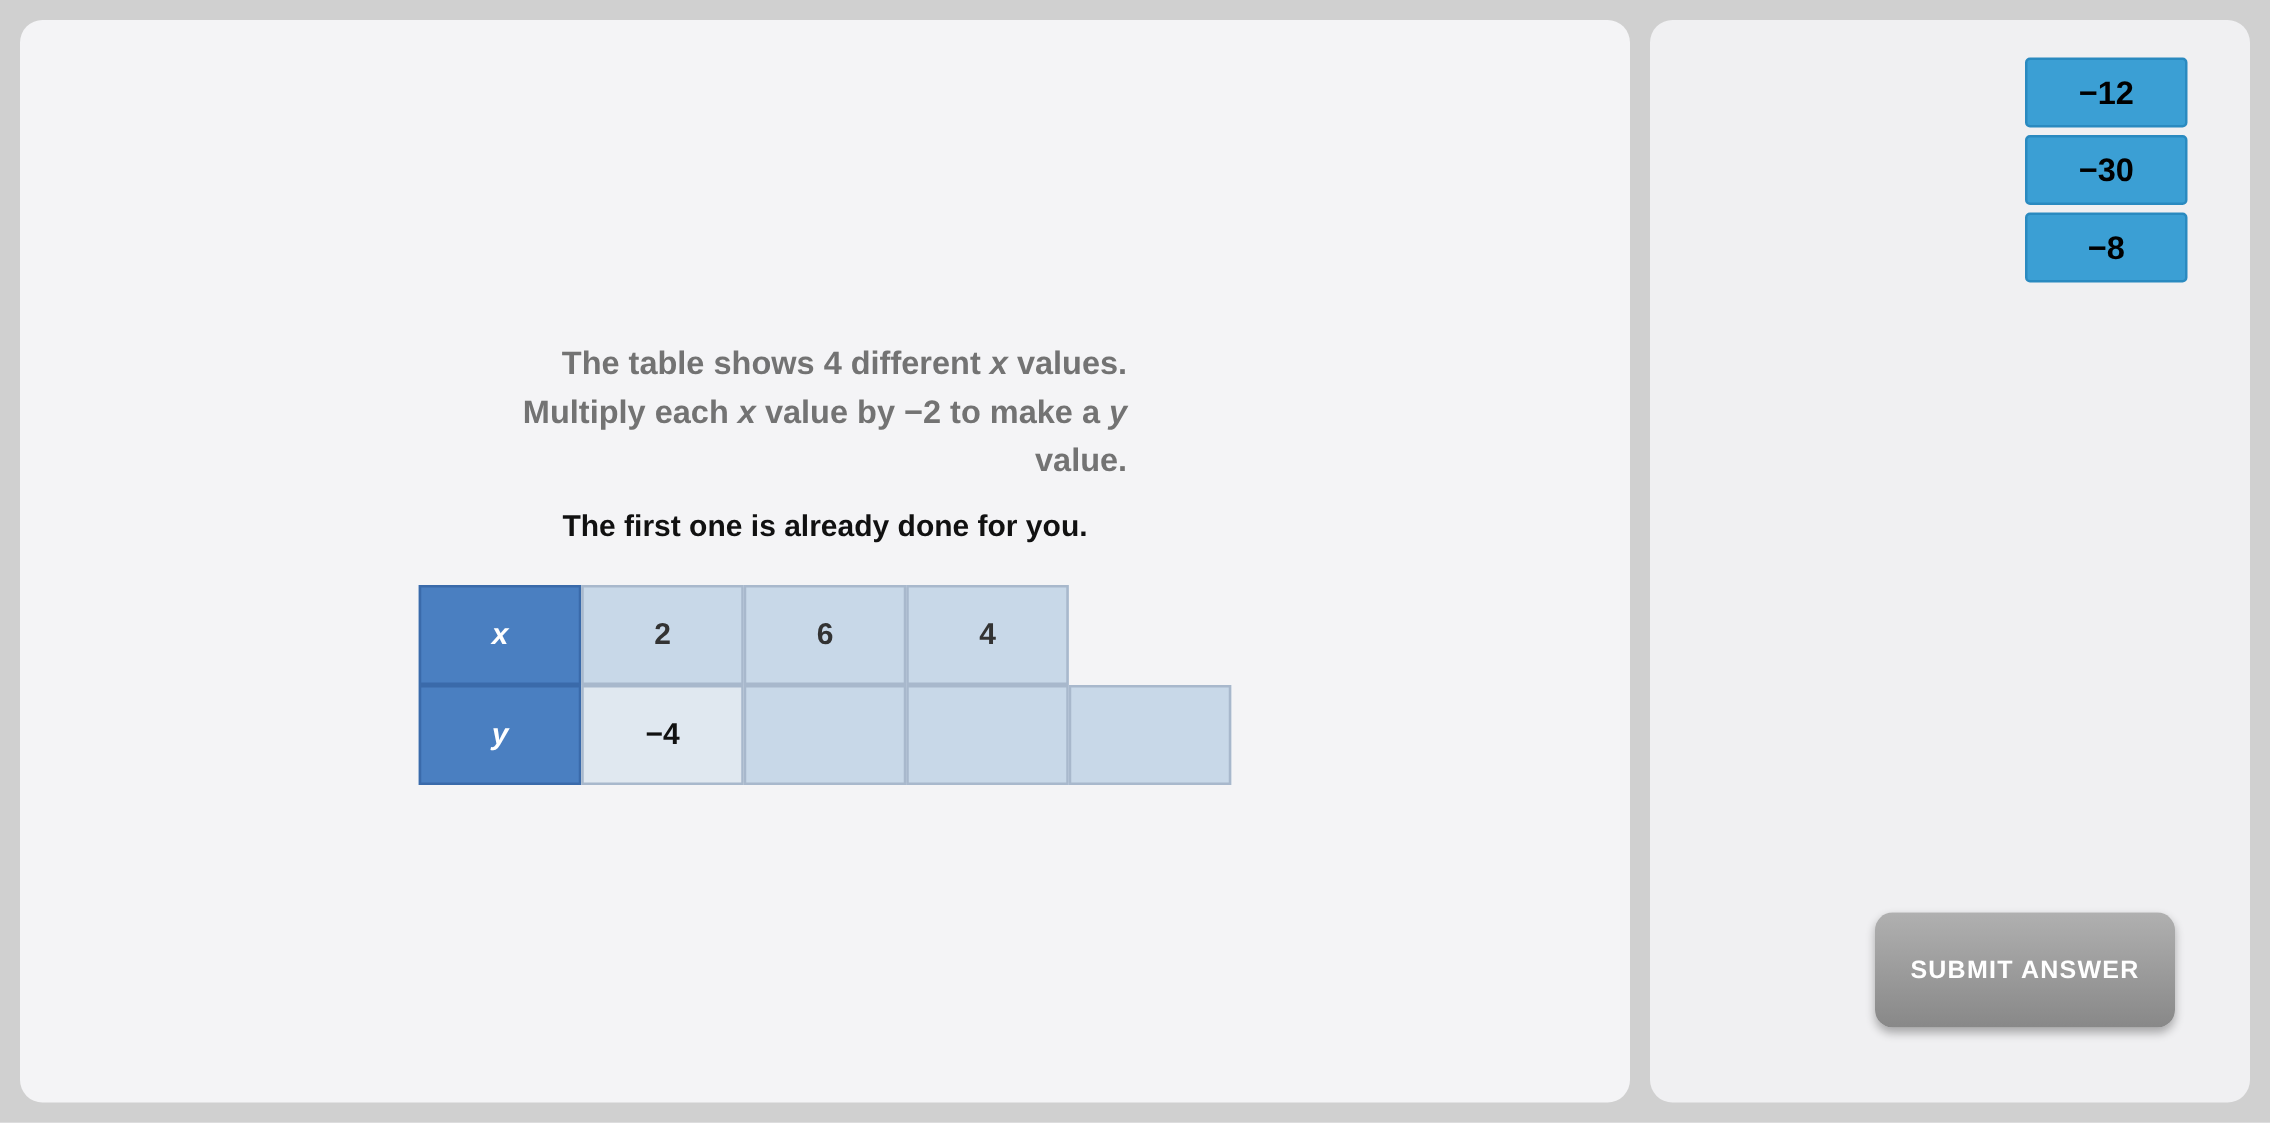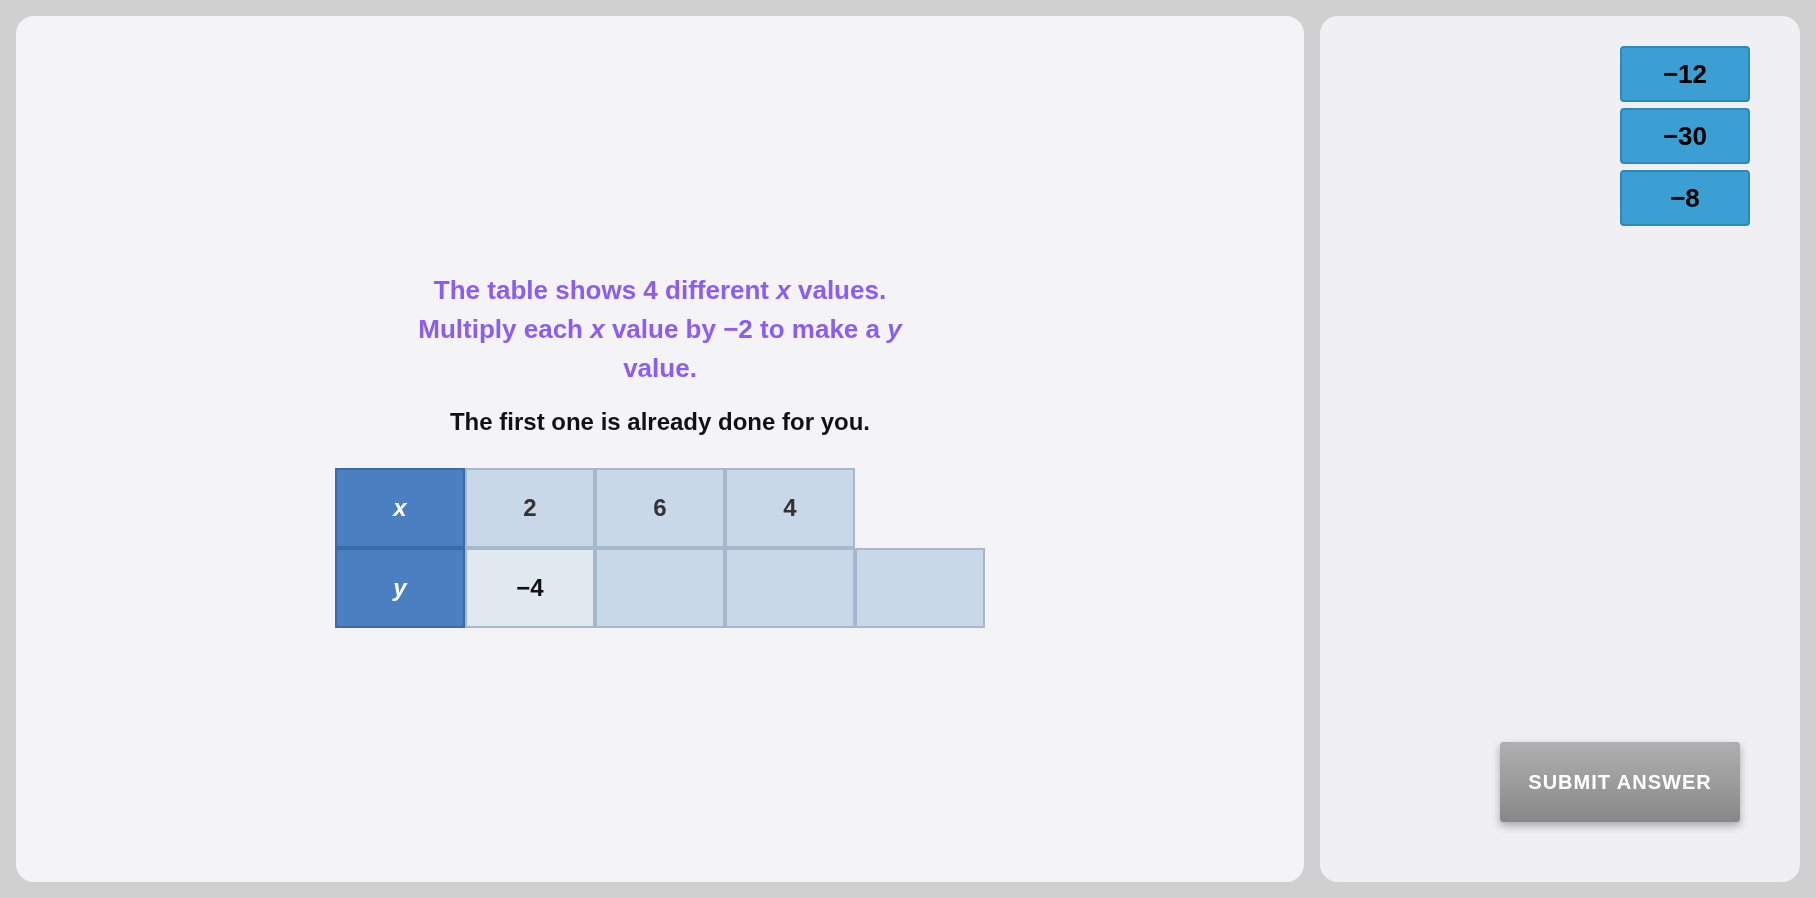--- a/index.html
+++ b/index.html
@@ -31,11 +31,11 @@
       padding: 40px;
     }
     .question-text {
-      text-align: center;
+      text-align: right;
       font-size: 26px;
       font-weight: bold;
       line-height: 1.5;
-      color: #8b5cf6;
+      color: #737373;
       margin-bottom: 20px;
     }
     .question-text em {

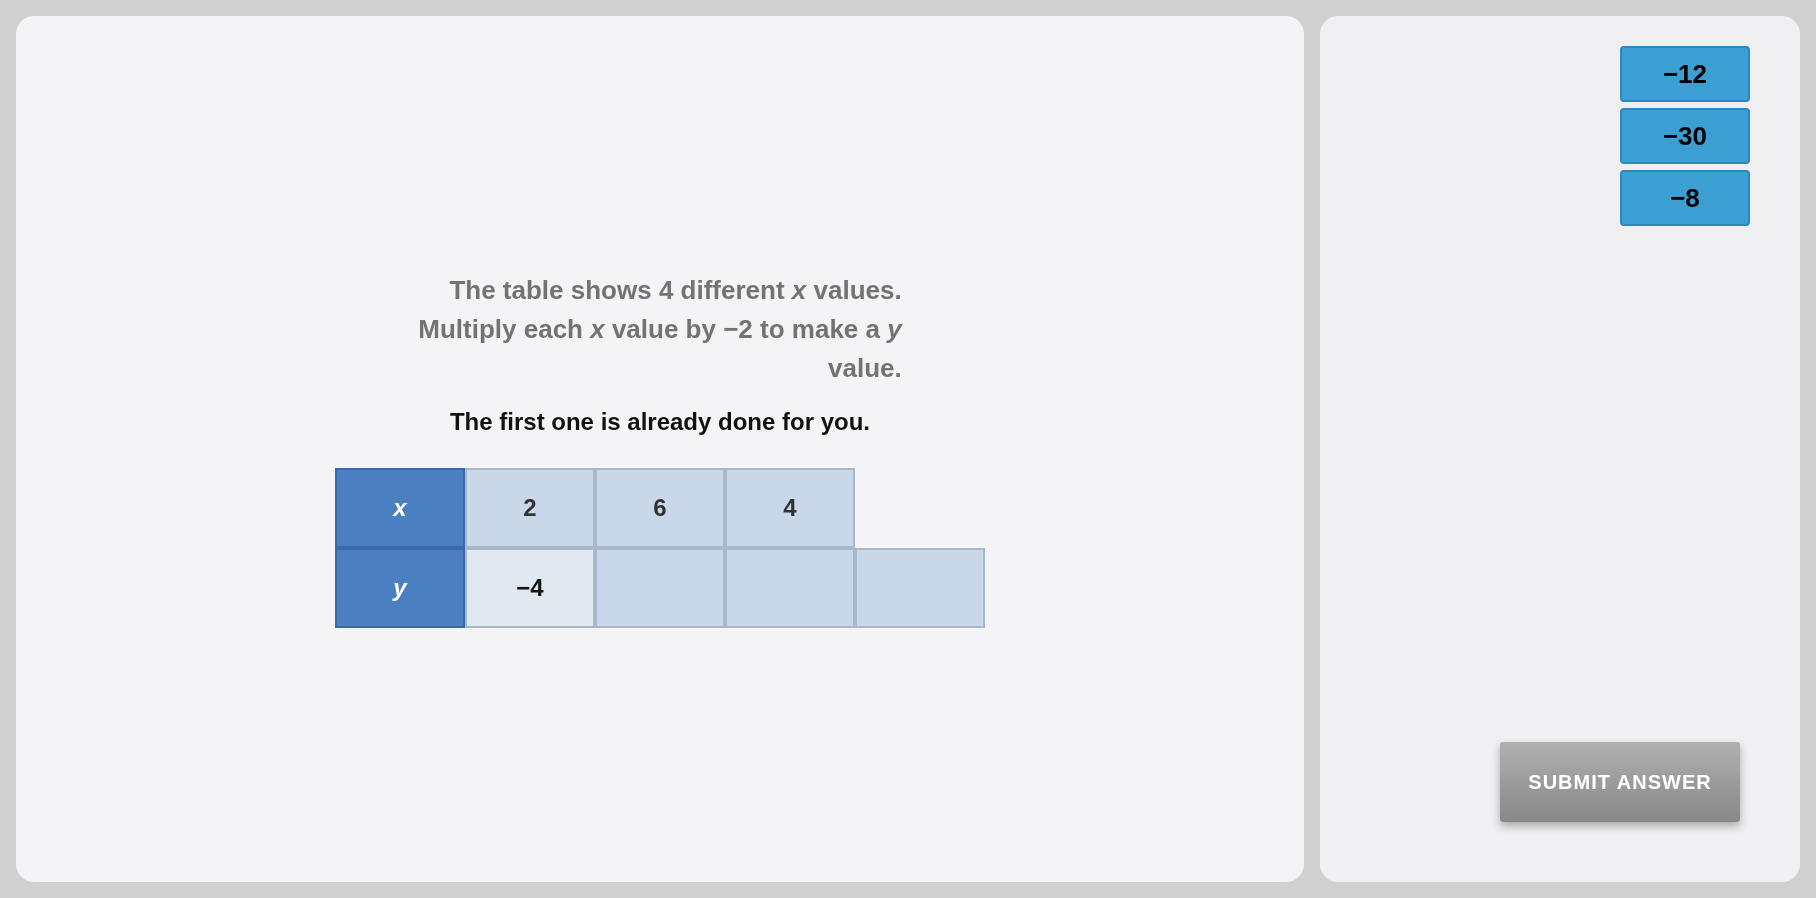--- a/index.html
+++ b/index.html
@@ -131,9 +131,9 @@
       font-weight: bold;
       letter-spacing: 1px;
       border: none;
-      border-radius: 3px;
+      border-radius: 14px;
       width: 240px;
-      height: 80px;
+      height: 92px;
       cursor: pointer;
       box-shadow: 0 4px 8px rgba(0,0,0,0.3);
       text-transform: uppercase;

